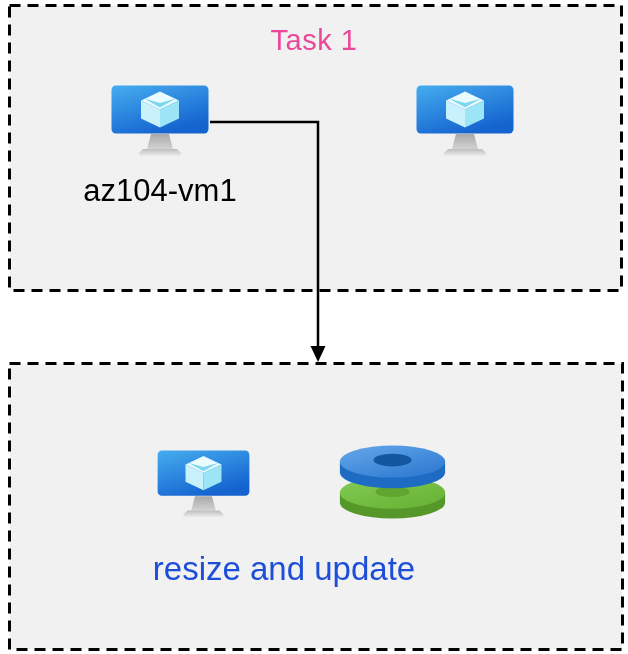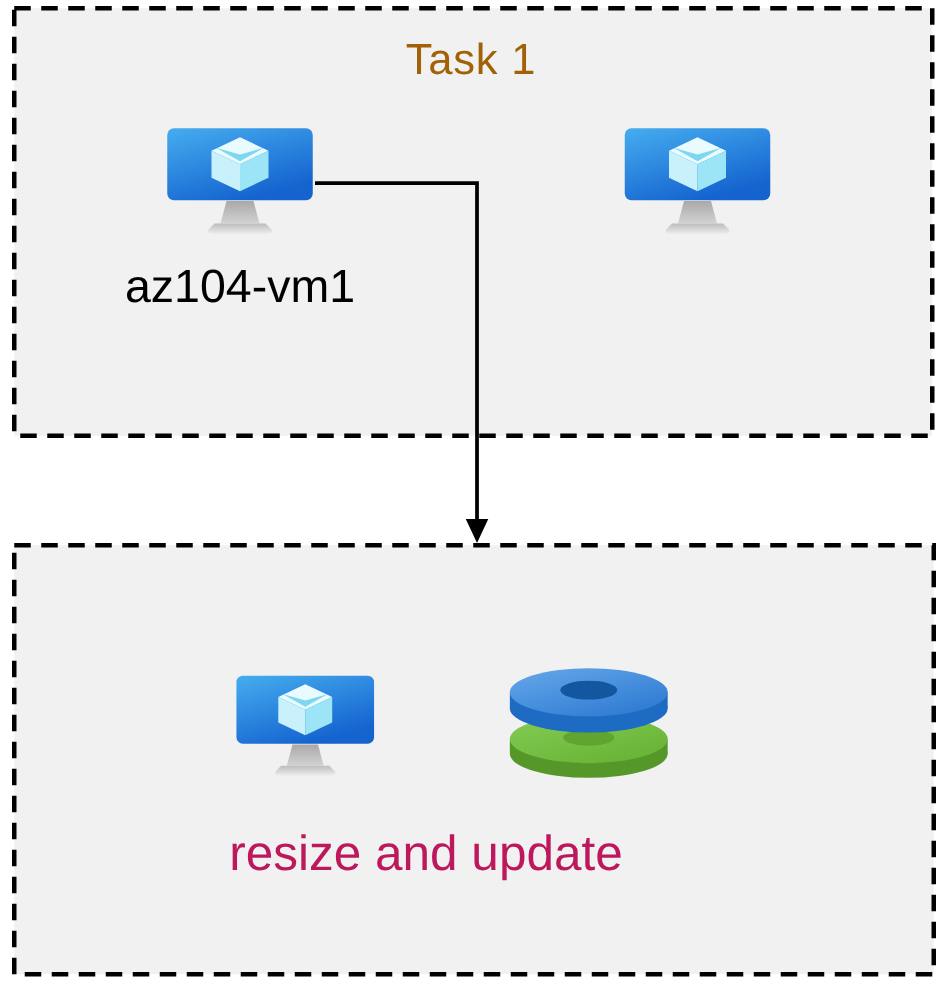--- a/index.html
+++ b/index.html
@@ -11,7 +11,7 @@
   .layer{position:absolute;left:0;top:0;}
   .task-title{
     position:absolute;left:0;width:628px;text-align:center;
-    font-size:29px;line-height:36px;color:#a16207;letter-spacing:0.5px;
+    font-size:29px;line-height:36px;color:#ec4899;letter-spacing:0.5px;
   }
   #task1-title{top:22px;}
   #task2-title{top:398px;}

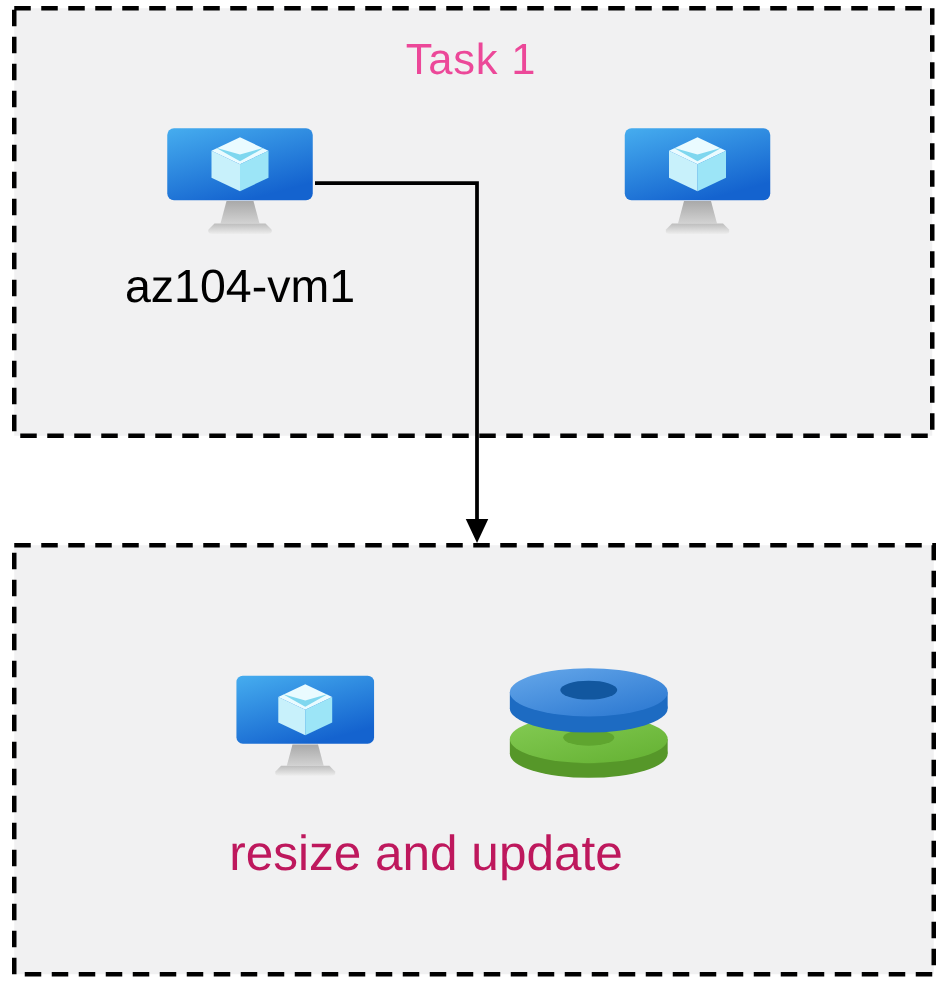--- a/index.html
+++ b/index.html
@@ -23,7 +23,7 @@
   #vm2-label{left:355px;}
   .caption{
     position:absolute;left:0;top:549px;width:568px;text-align:center;
-    font-size:33px;line-height:40px;color:#be185d;
+    font-size:33px;line-height:40px;color:#1d4ed8;
   }
   .icon{position:absolute;}
   #vm1-icon{left:110px;top:84px;width:100px;height:74px;}

